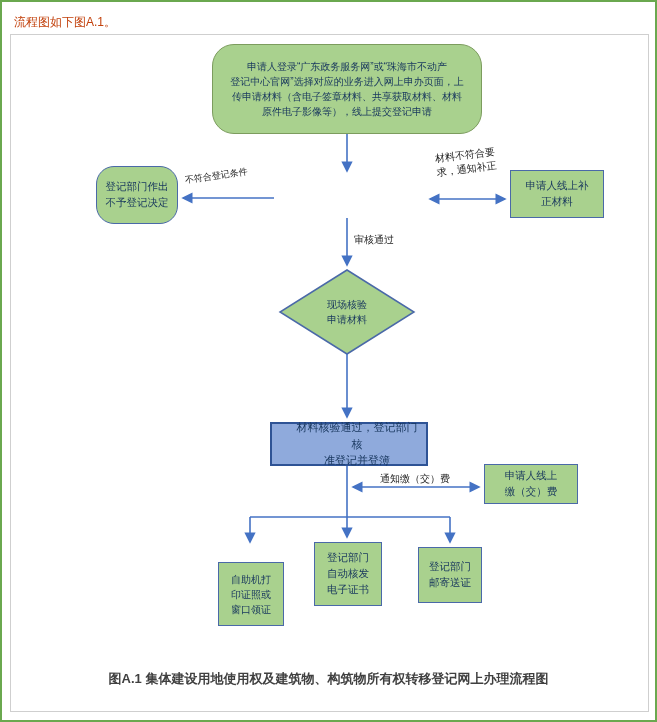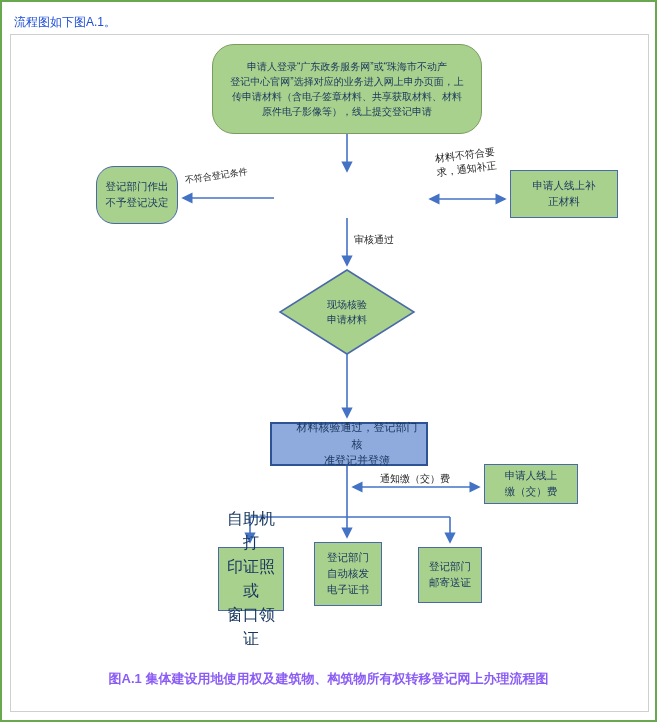--- a/index.html
+++ b/index.html
@@ -10,7 +10,7 @@
     overflow:hidden;
   }
   .intro {
-    position:absolute; left:12px; top:12px; font-size:12px; color:#1d4ed8; z-index:3;
+    position:absolute; left:12px; top:12px; font-size:12px; color:#c2410c; z-index:3;
   }
   .chart-frame {
     position:absolute; left:8px; top:32px; width:639px; height:678px;

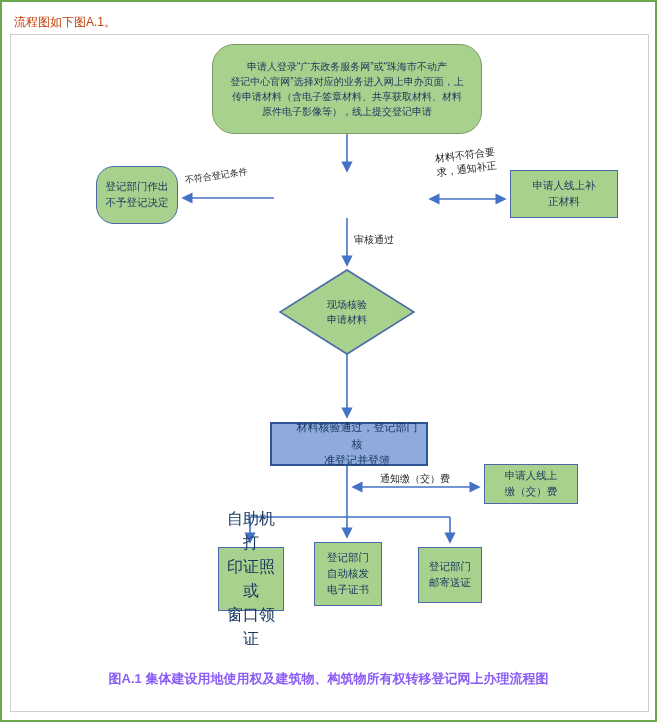--- a/index.html
+++ b/index.html
@@ -31,7 +31,7 @@
             font-size:10px; border:1.4px solid #7c9c5e; background:#a9d18e; }
   .review { left:272px; top:174px; width:152px; height:42px; font-size:11px; }
   .reject { left:94px;  top:164px; width:82px;  height:58px; font-size:10.5px;border-radius:18px; }
-  .supplement { left:508px; top:168px; width:108px; height:48px; font-size:10.5px; }
+  .supplement { left:508px; top:168px; width:94px; height:48px; font-size:10.5px; }
   .verify { left:295px; top:288px; width:100px; height:44px; font-size:10px;
             background:transparent; border:none; }
   .approve{ left:268px; top:420px; width:158px; height:44px; font-size:11px;padding-left:20px; }

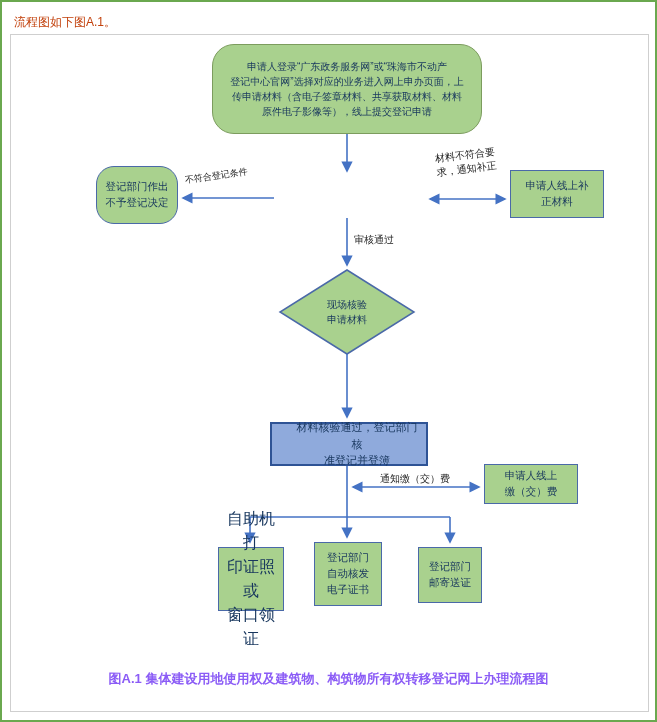--- a/index.html
+++ b/index.html
@@ -36,7 +36,7 @@
             background:transparent; border:none; }
   .approve{ left:268px; top:420px; width:158px; height:44px; font-size:11px;padding-left:20px; }
   .pay    { left:482px; top:462px; width:94px;  height:40px; font-size:10.5px; }
-  .print  { left:216px; top:545px; width:66px;  height:64px; font-size:16px; }
+  .print  { left:216px; top:560px; width:66px;  height:64px; font-size:10px; }
   .ecert  { left:312px; top:540px; width:68px;  height:64px; font-size:10.5px; }
   .mail   { left:416px; top:545px; width:64px;  height:56px; font-size:10.5px; }
   .edge-label {

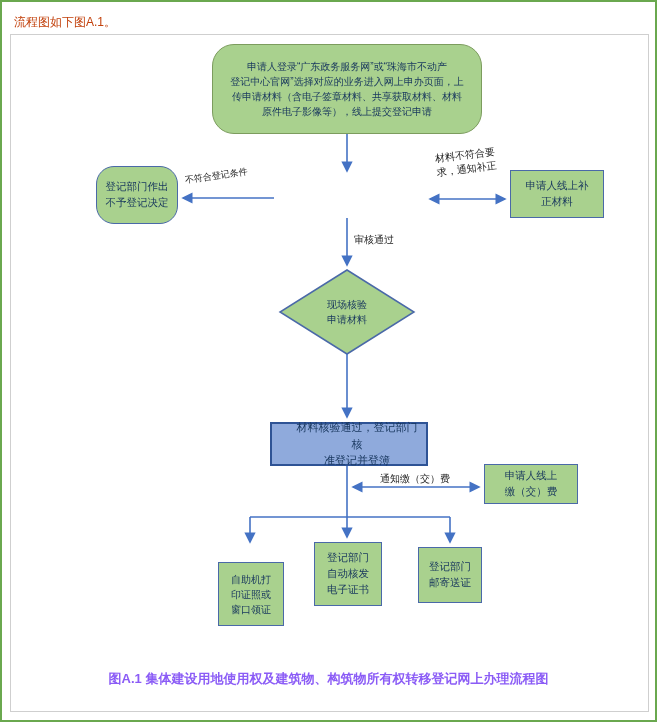--- a/index.html
+++ b/index.html
@@ -51,7 +51,7 @@
   .lbl-notify-pay    { left:355px; top:470px;margin-left:23px; }
   .caption {
     position:absolute; left:0; right:0; top:668px; text-align:center;
-    font-weight:bold; font-size:13px; color:#8b5cf6; z-index:3;
+    font-weight:bold; font-size:13px; color:#404040; z-index:3;
   }
 </style>
 </head>

